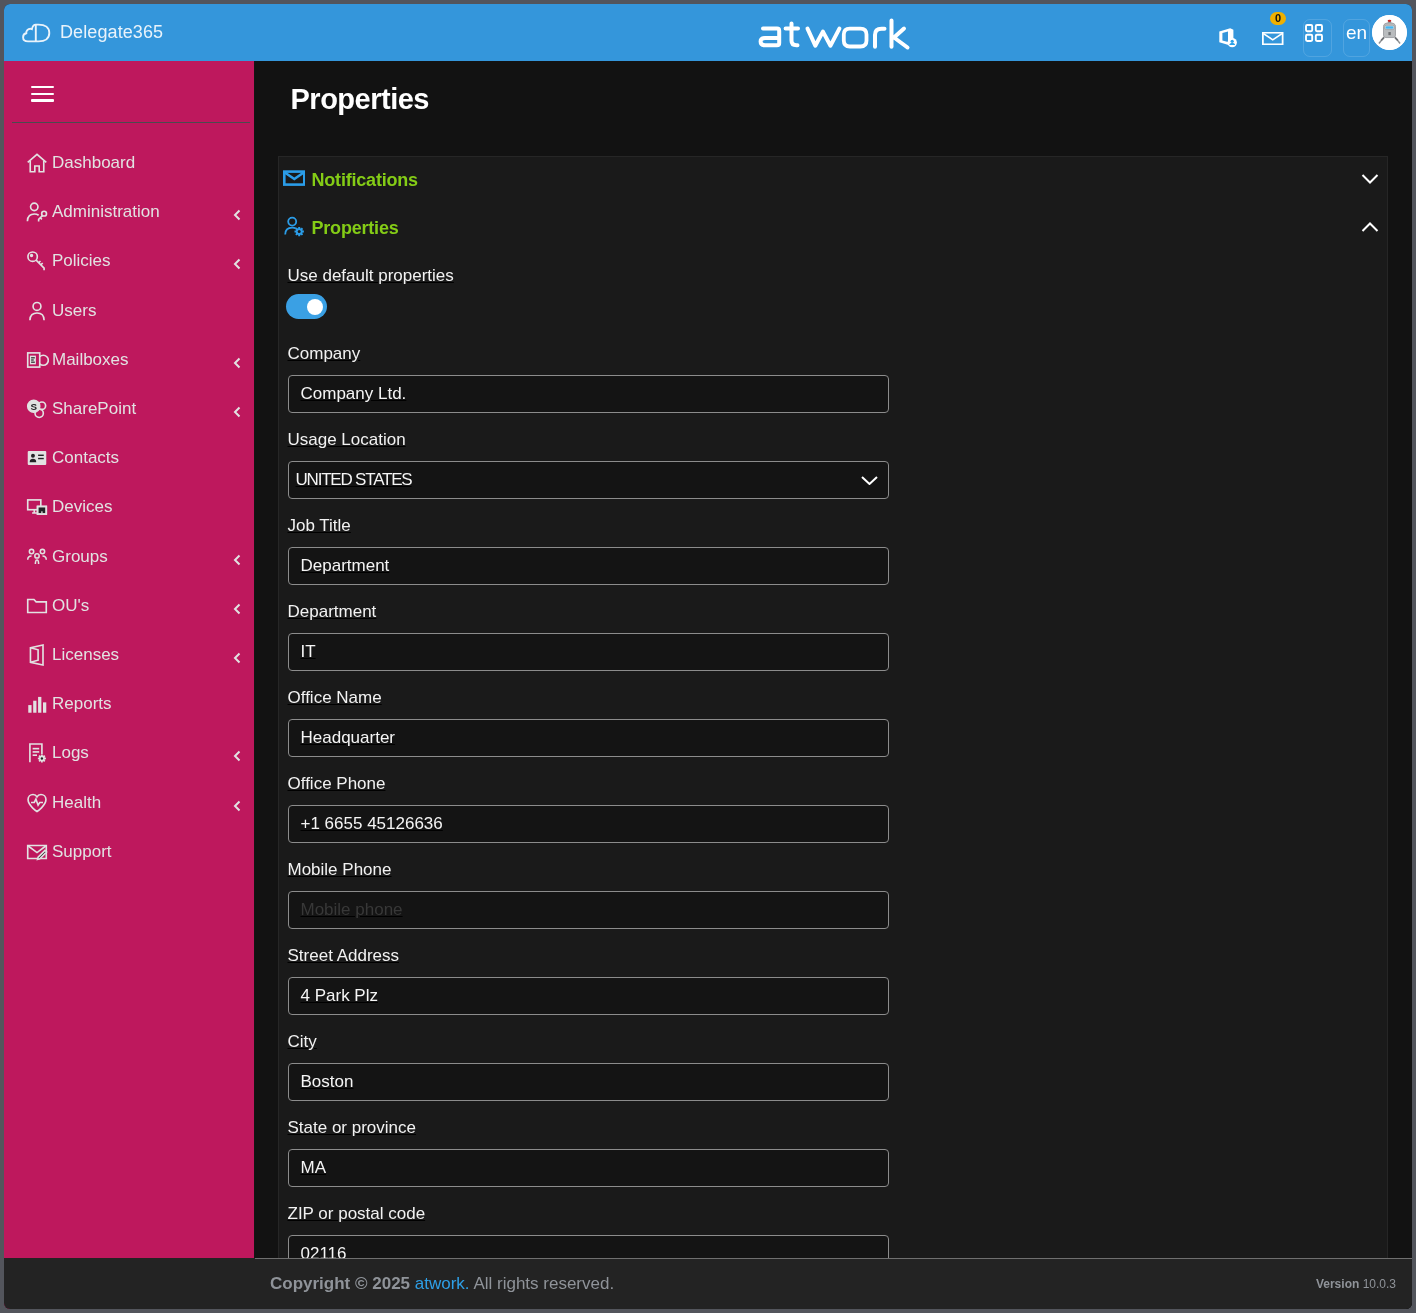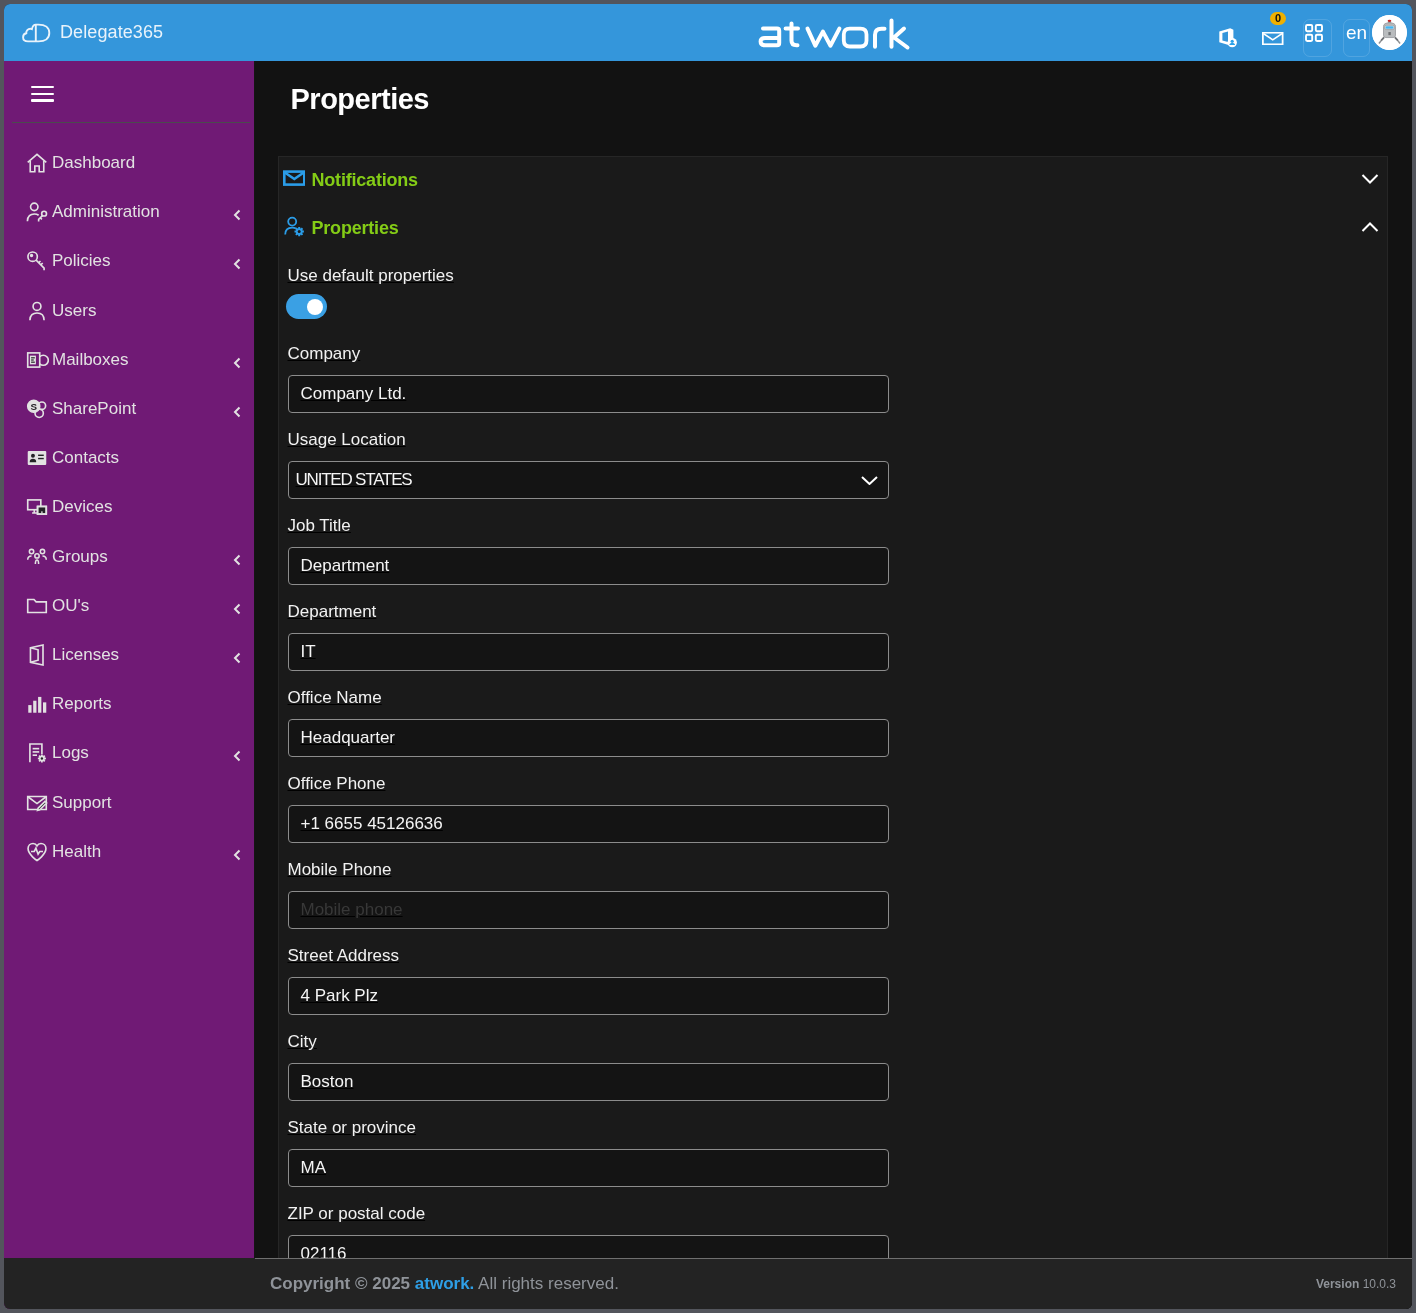--- a/index.html
+++ b/index.html
@@ -19,7 +19,7 @@
   .avatar { position:absolute; left:1368px; top:11px; width:35px; height:35px; border-radius:50%; background:#fff; overflow:hidden; }
 
   
-  .sidebar { position:absolute; left:0; top:57px; width:250px; bottom:0; background:#701a75; }
+  .sidebar { position:absolute; left:0; top:57px; width:250px; bottom:0; background:#be185d; }
   .burger { position:absolute; left:27px; top:25px; width:23px; height:16px; }
   .burger div { height:2.3px; background:#fff; border-radius:1px; margin-bottom:4.4px; }
   .sb-divider { position:absolute; left:8px; right:4px; top:61px; height:1px; background:#4b4b4e; }

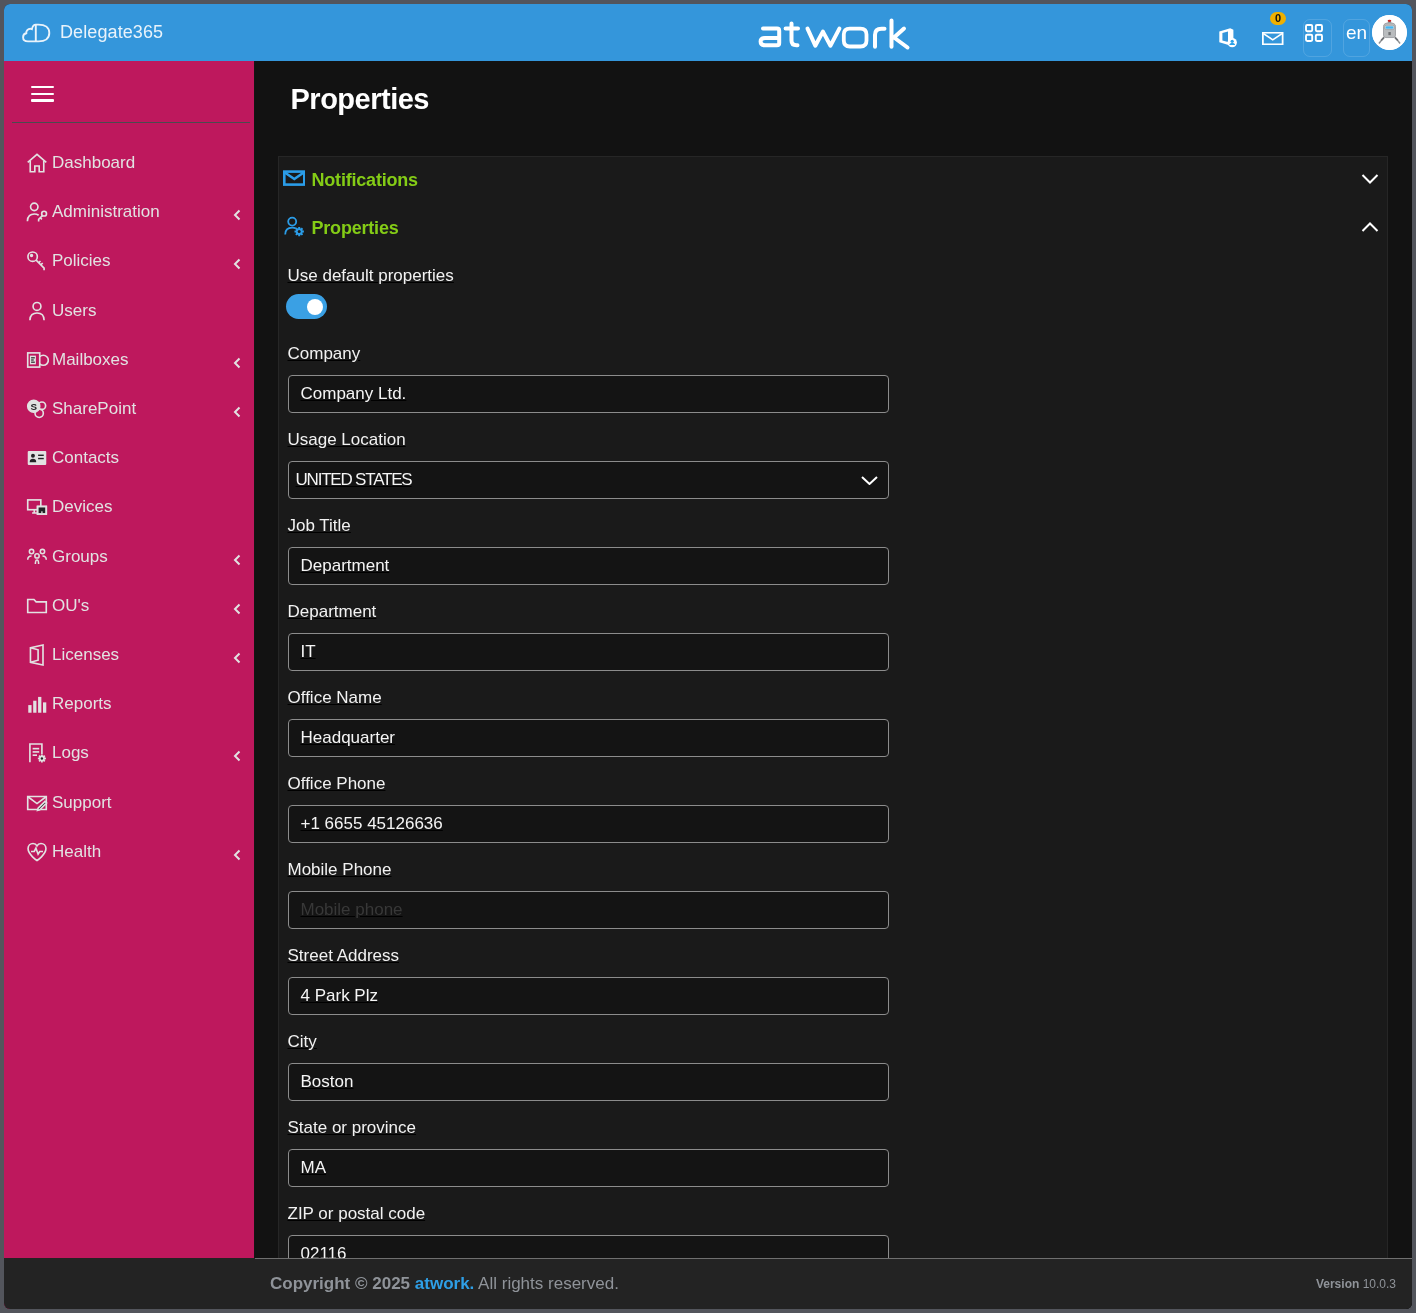--- a/index.html
+++ b/index.html
@@ -340,24 +340,24 @@
       <div class="nav-item">
           <svg class="nico" viewBox="0 0 22 22">
             <g fill="none" stroke="#e2e2e2" stroke-width="1.5">
+              <path d="M11 18.8 C11 18.8 2.8 13.4 2.8 7.9 C2.8 5.1 5 3.2 7.4 3.2 C9 3.2 10.3 4 11 5.3 C11.7 4 13 3.2 14.6 3.2 C17 3.2 19.2 5.1 19.2 7.9 C19.2 13.4 11 18.8 11 18.8 Z"></path>
+              <path d="M5.5 10.5 L8.5 10.5 L10 7.5 L12 13 L13.5 10.5 L16.5 10.5"></path>
+            </g>
+          </svg>
+          <span class="ntxt">Health</span>
+          <span class="chev"><svg width="11" height="12" viewBox="0 0 11 12">
+              <path d="M7.5 1.5 L3 6 L7.5 10.5" fill="none" stroke="#e2e2e2" stroke-width="2"></path>
+            </svg></span>
+        </div>
+      <div class="nav-item">
+          <svg class="nico" viewBox="0 0 22 22">
+            <g fill="none" stroke="#e2e2e2" stroke-width="1.5">
               <path d="M2.5 5 H19.5 V17 H2.5 Z"></path>
               <path d="M3 5.5 L11 11.5 L19 5.5"></path>
               <path d="M19.8 11 L13.5 17.3 L11.5 17.8 L12 15.8 L18.3 9.5 Z" fill="#232326"></path>
             </g>
           </svg>
           <span class="ntxt">Support</span>
-        </div>
-      <div class="nav-item">
-          <svg class="nico" viewBox="0 0 22 22">
-            <g fill="none" stroke="#e2e2e2" stroke-width="1.5">
-              <path d="M11 18.8 C11 18.8 2.8 13.4 2.8 7.9 C2.8 5.1 5 3.2 7.4 3.2 C9 3.2 10.3 4 11 5.3 C11.7 4 13 3.2 14.6 3.2 C17 3.2 19.2 5.1 19.2 7.9 C19.2 13.4 11 18.8 11 18.8 Z"></path>
-              <path d="M5.5 10.5 L8.5 10.5 L10 7.5 L12 13 L13.5 10.5 L16.5 10.5"></path>
-            </g>
-          </svg>
-          <span class="ntxt">Health</span>
-          <span class="chev"><svg width="11" height="12" viewBox="0 0 11 12">
-              <path d="M7.5 1.5 L3 6 L7.5 10.5" fill="none" stroke="#e2e2e2" stroke-width="2"></path>
-            </svg></span>
         </div>
     </div>
   </div>

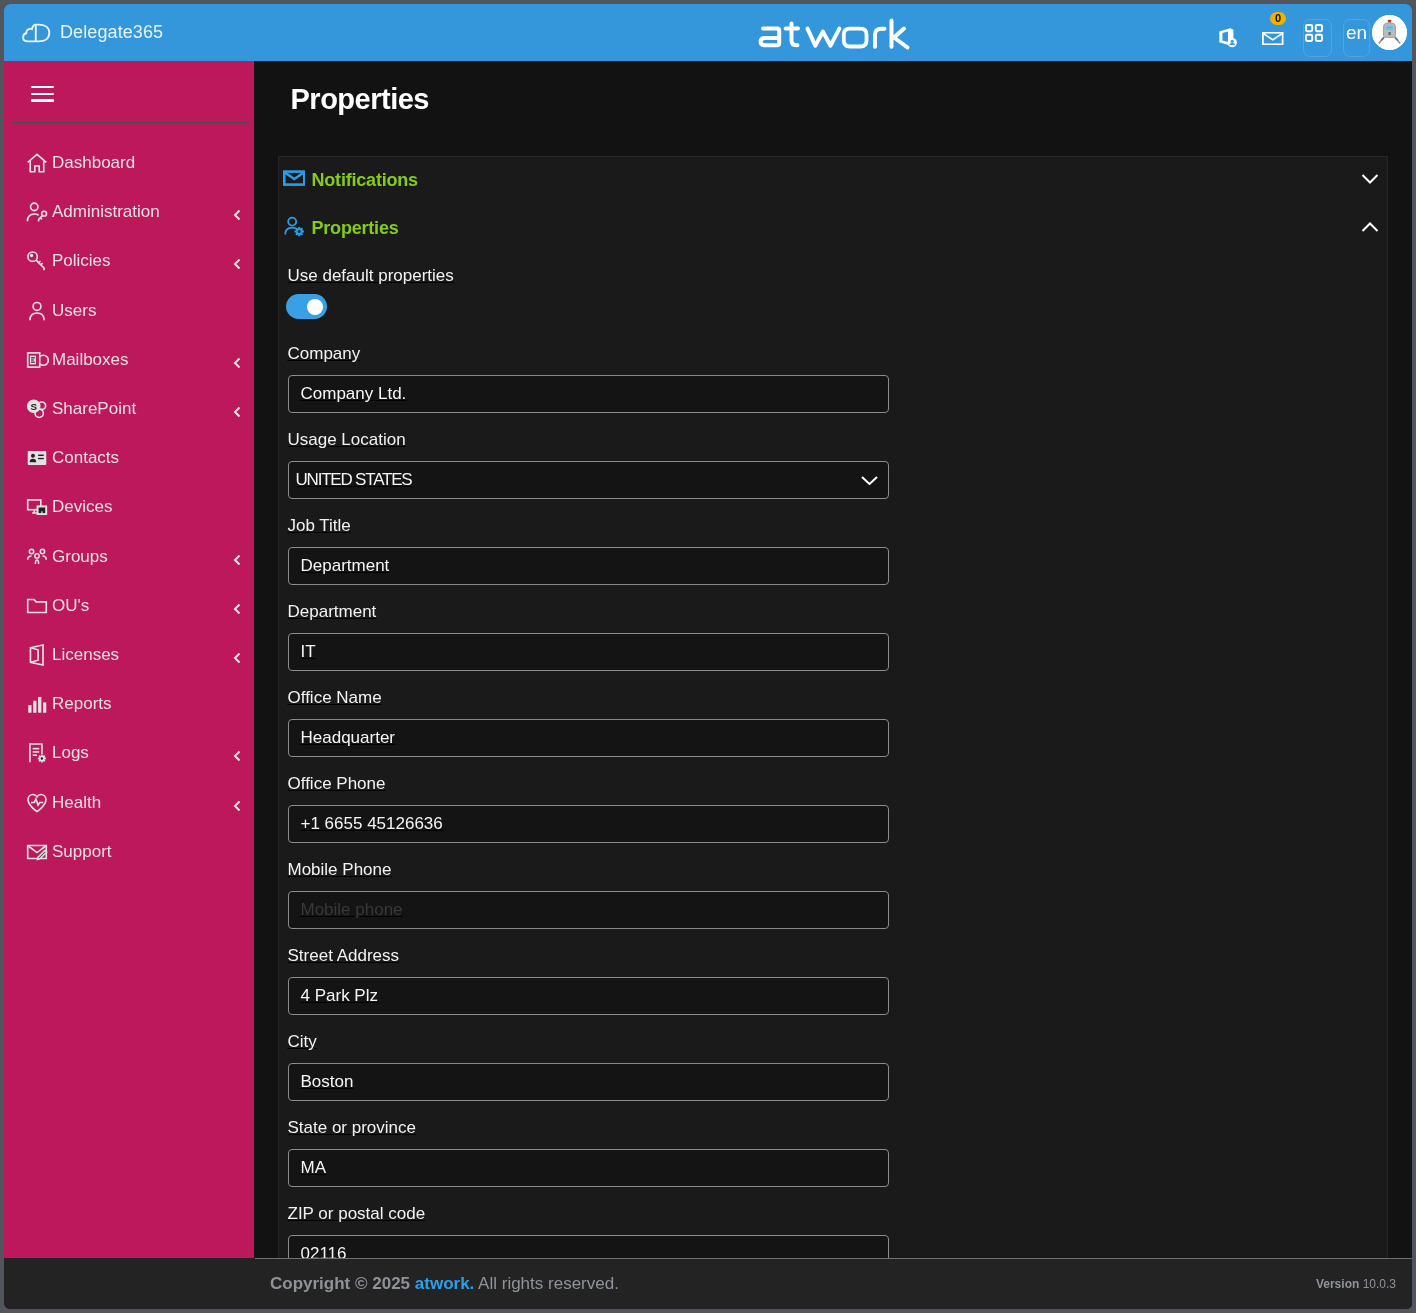--- a/index.html
+++ b/index.html
@@ -56,7 +56,7 @@
   .footer .left { position:absolute; left:266px; top:50%; transform:translateY(-50%); }
   .footer .right { position:absolute; right:16px; top:50%; transform:translateY(-50%); font-size:12px; }
   .footer b { color:#8f9399; }
-  .footer .atwk { color:#2e9fe6; font-weight:bold; }
+  .footer .atwk { color:#2e9fe6; font-weight:normal; }
 </style>
 </head>
 <body>

